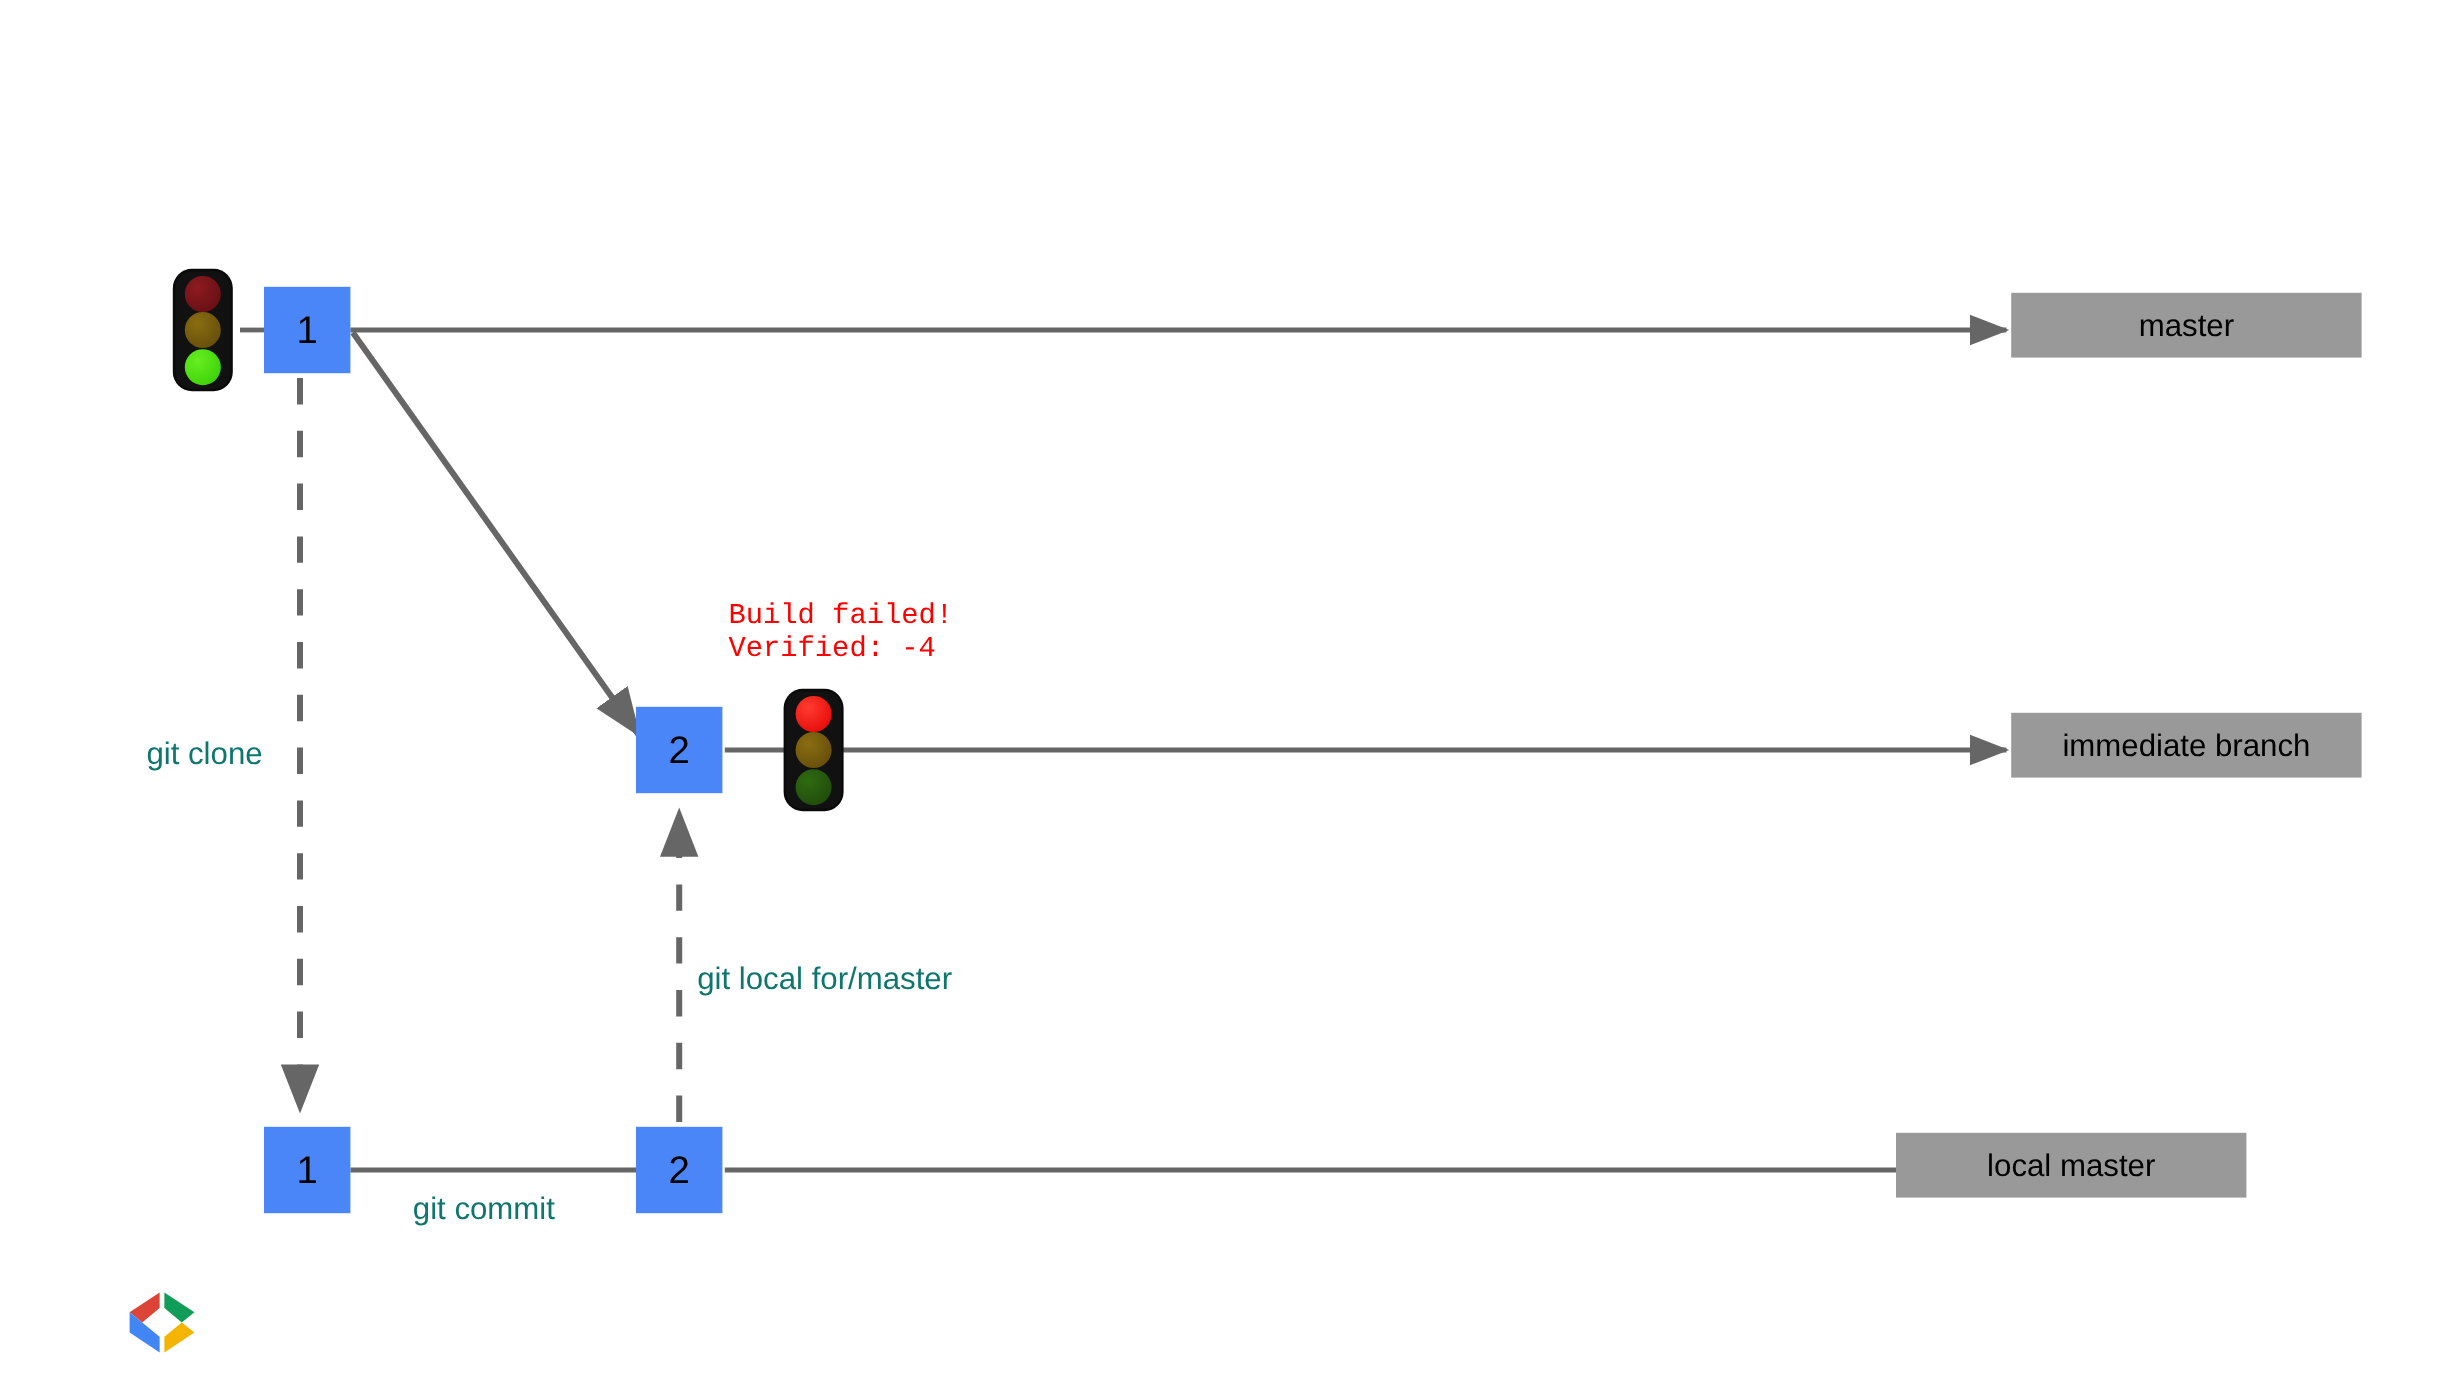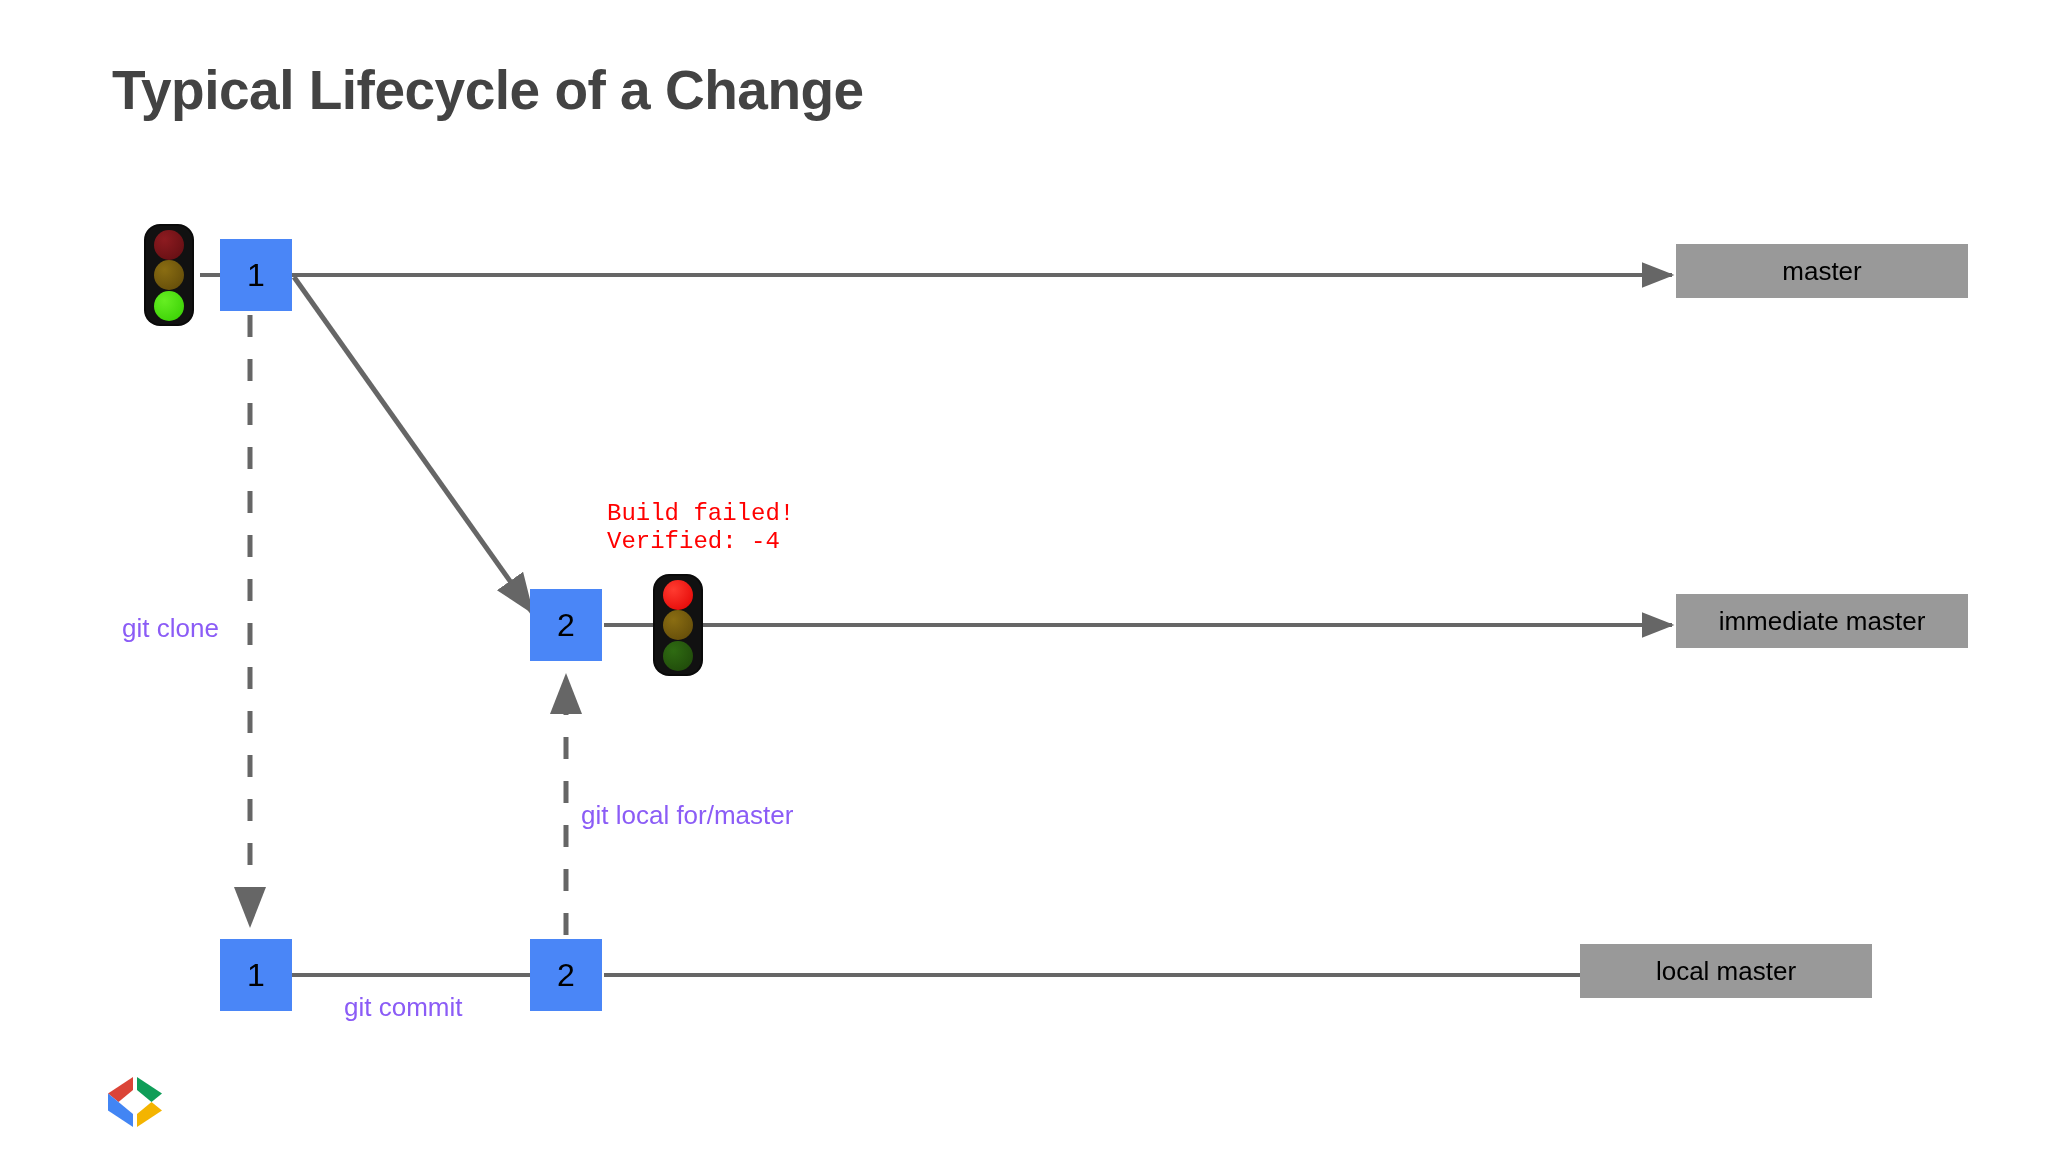--- a/index.html
+++ b/index.html
@@ -130,7 +130,6 @@
 
 <div id="slide">
 
-  <div id="title">Typical Lifecycle of a Change</div>
 
   <svg id="wires" viewBox="0 0 2048 1153" width="2048" height="1153" xmlns="http://www.w3.org/2000/svg">
     <defs>

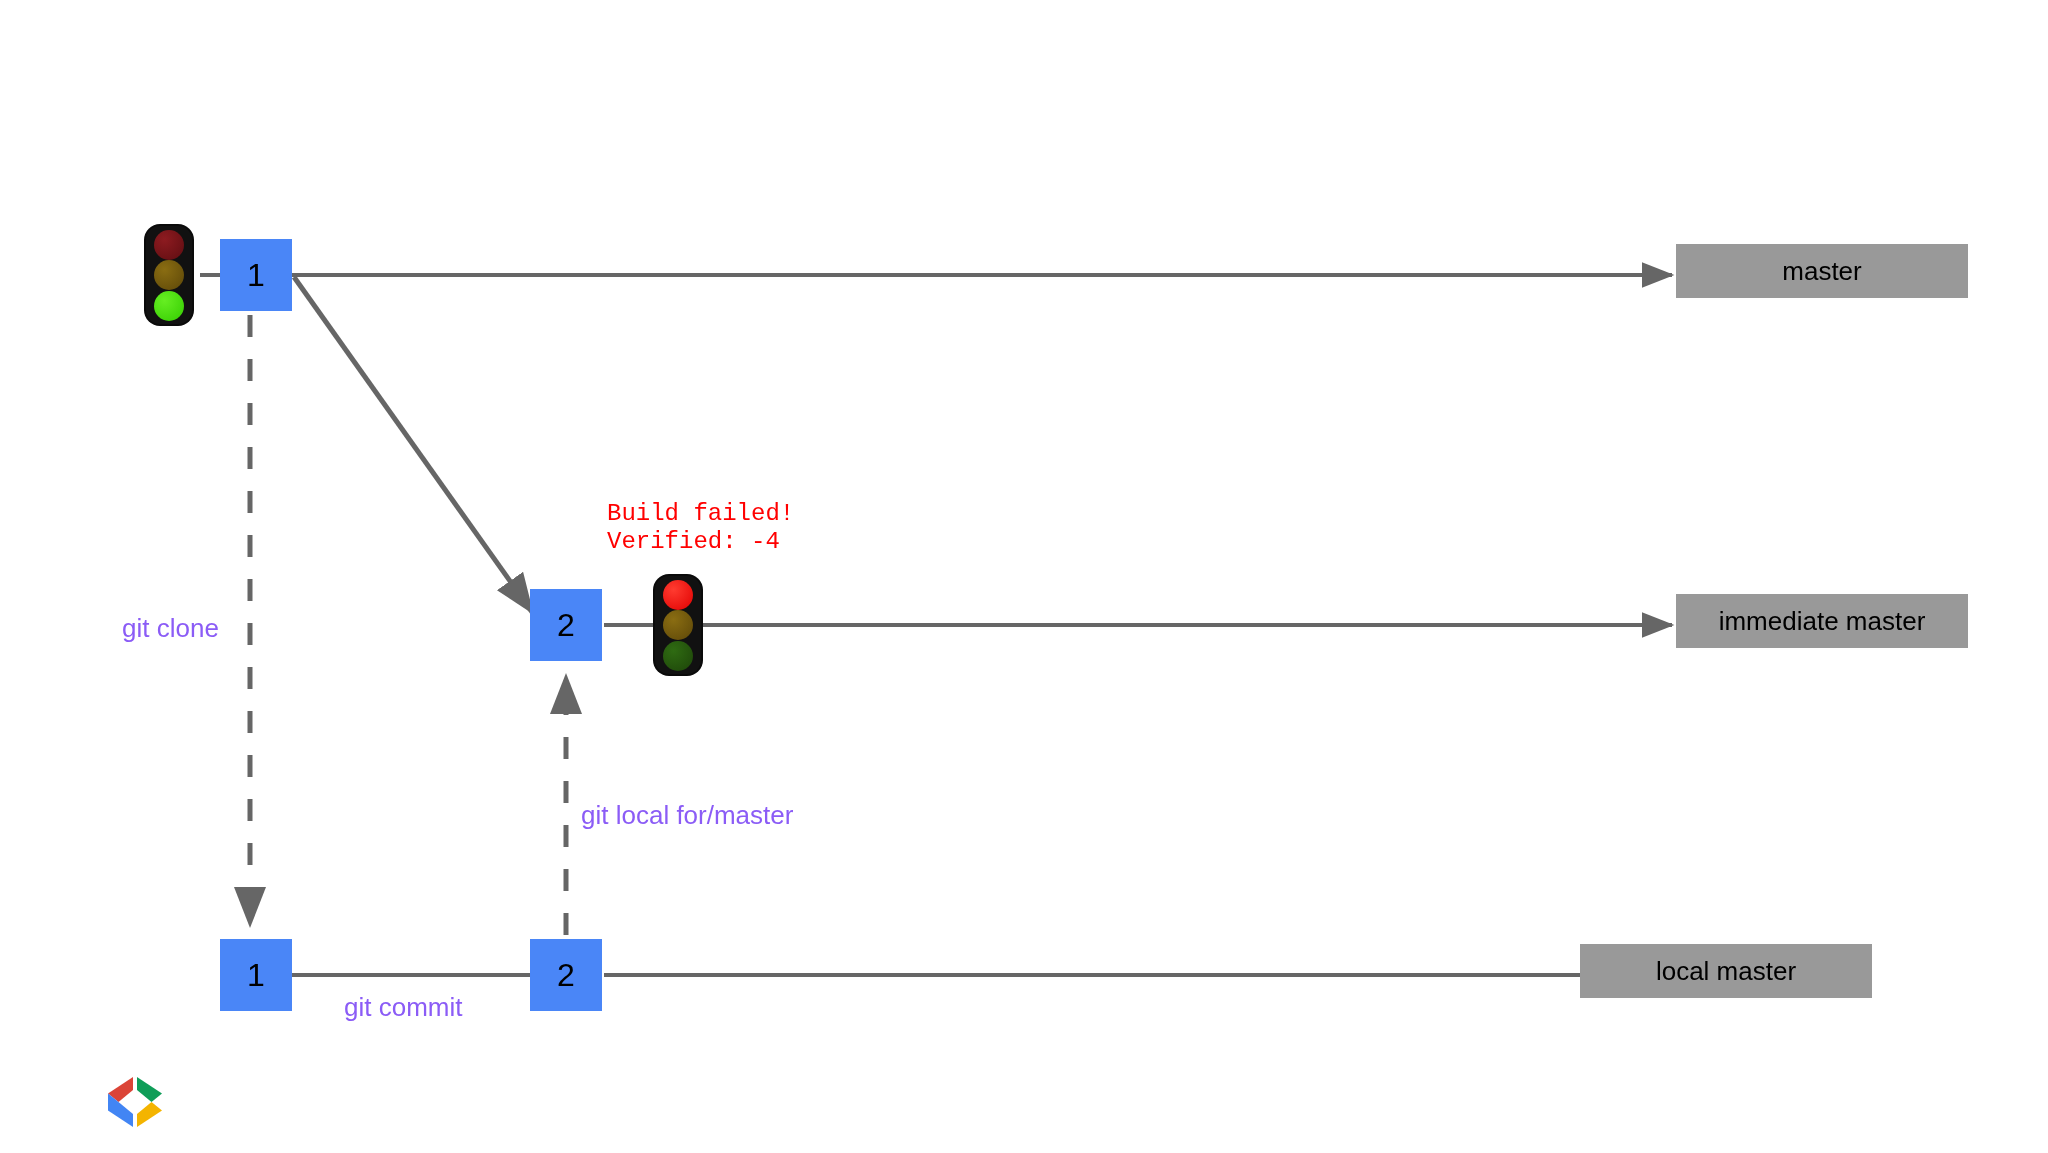--- a/index.html
+++ b/index.html
@@ -76,7 +76,7 @@
   .edge-label {
     position: absolute;
     font-size: 26px;
-    color: #8b5cf6;
+    color: #0f766e;
     white-space: nowrap;
   }
 

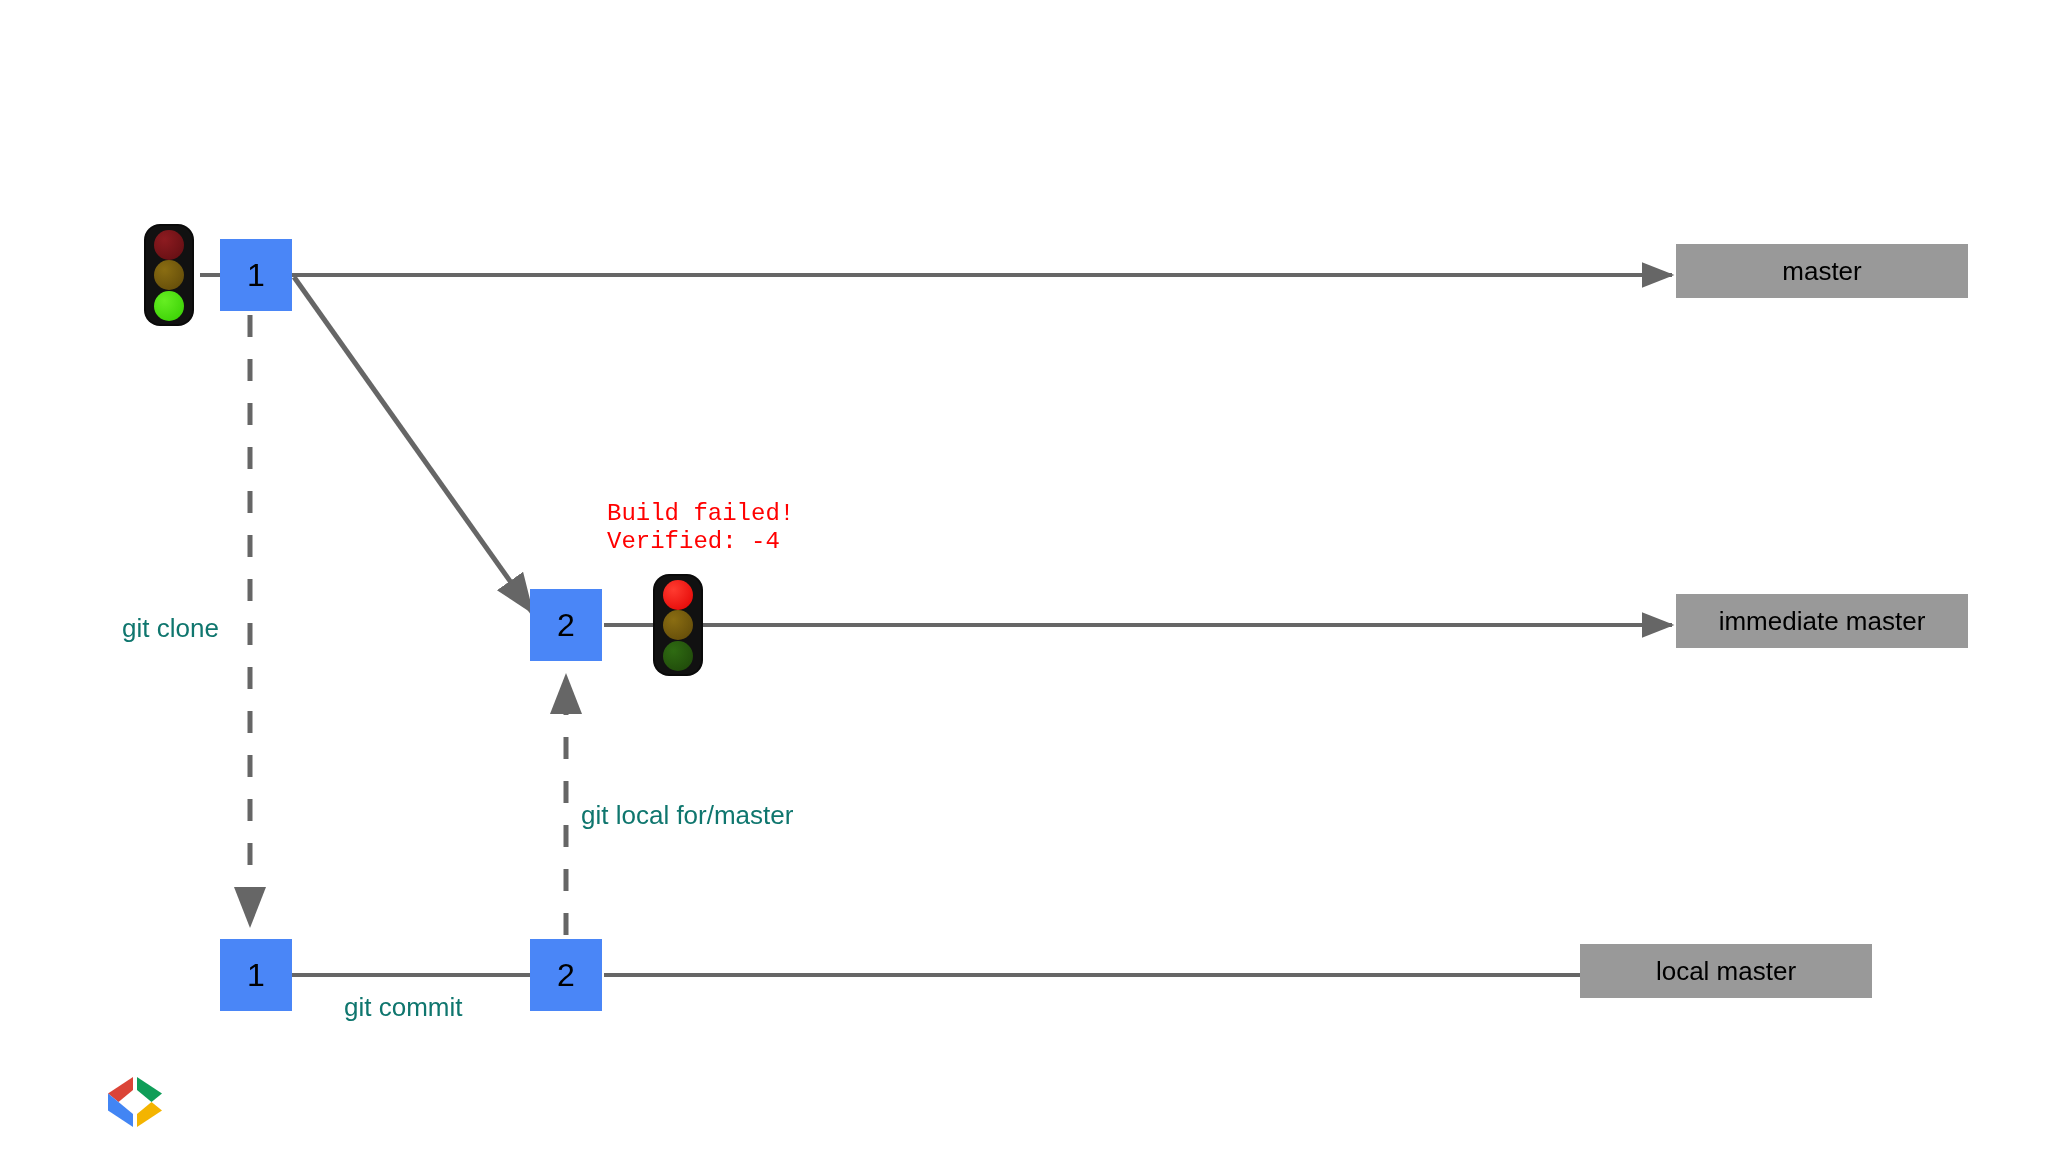--- a/index.html
+++ b/index.html
@@ -177,7 +177,7 @@
 
   <div class="branch-box" style="left:1676px; top:244px;">master</div>
 
-  <div class="branch-box" style="left:1676px; top:594px;">immediate master</div>
+  <div class="branch-box" style="left:1676px; top:594px;">immediate branch</div>
 
   <div class="branch-box" style="left:1580px; top:944px;">local master</div>
 

